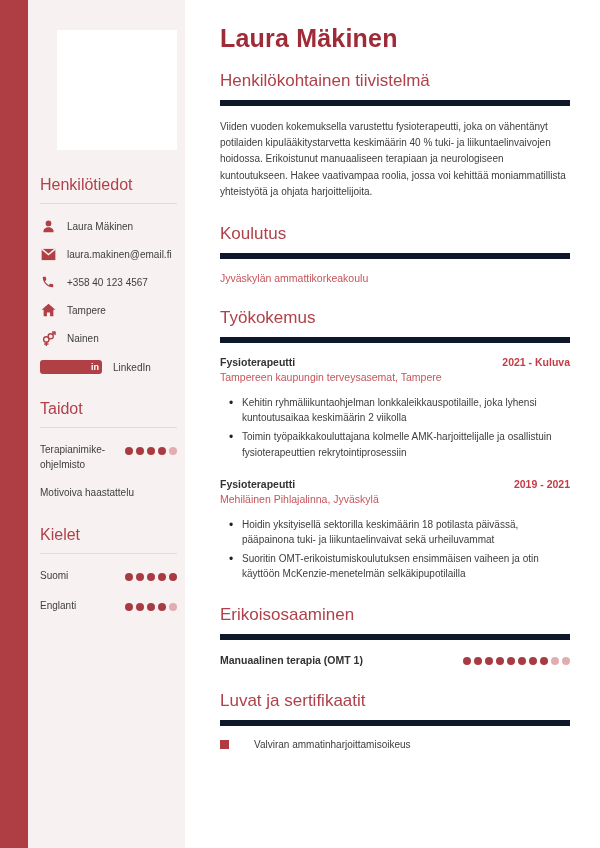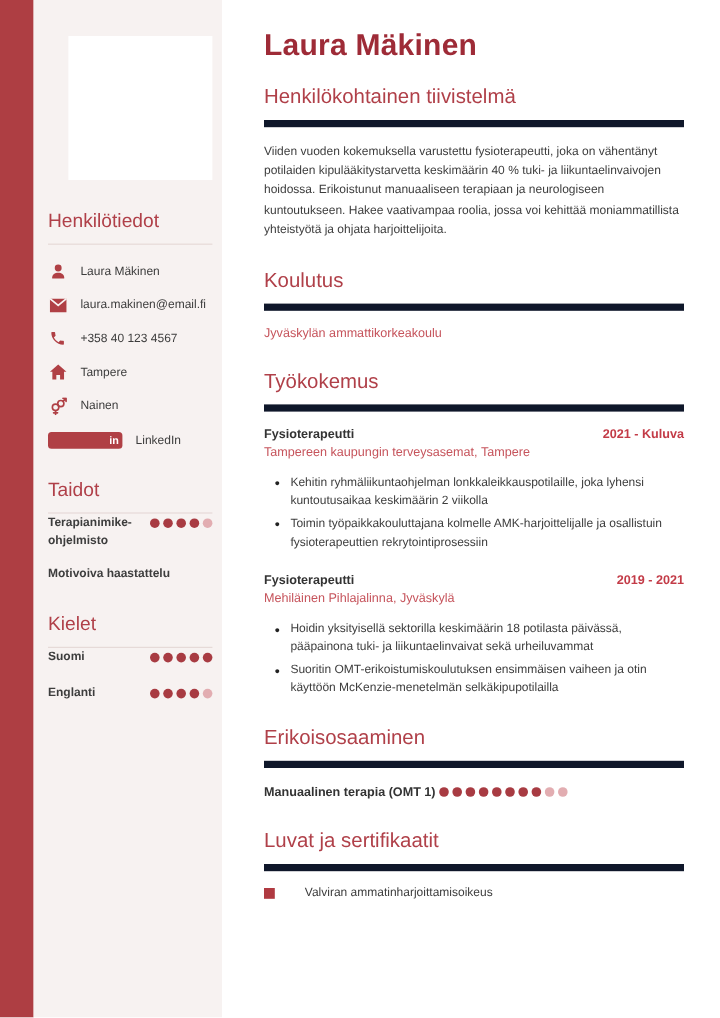--- a/index.html
+++ b/index.html
@@ -31,7 +31,7 @@
     color:#ffffff;font-size:9px;font-weight:bold;
     display:flex;align-items:center;justify-content:center;line-height:1;padding-left:48px;
   }
-  .skill-block{font-weight:bold;}
+  .skill-block{margin-top:14px;}
   .skill-row,.lang-row{
     display:flex;justify-content:space-between;align-items:flex-start;gap:6px;
     margin-bottom:13px;font-size:10px;color:#3d3d3d;line-height:1.5;

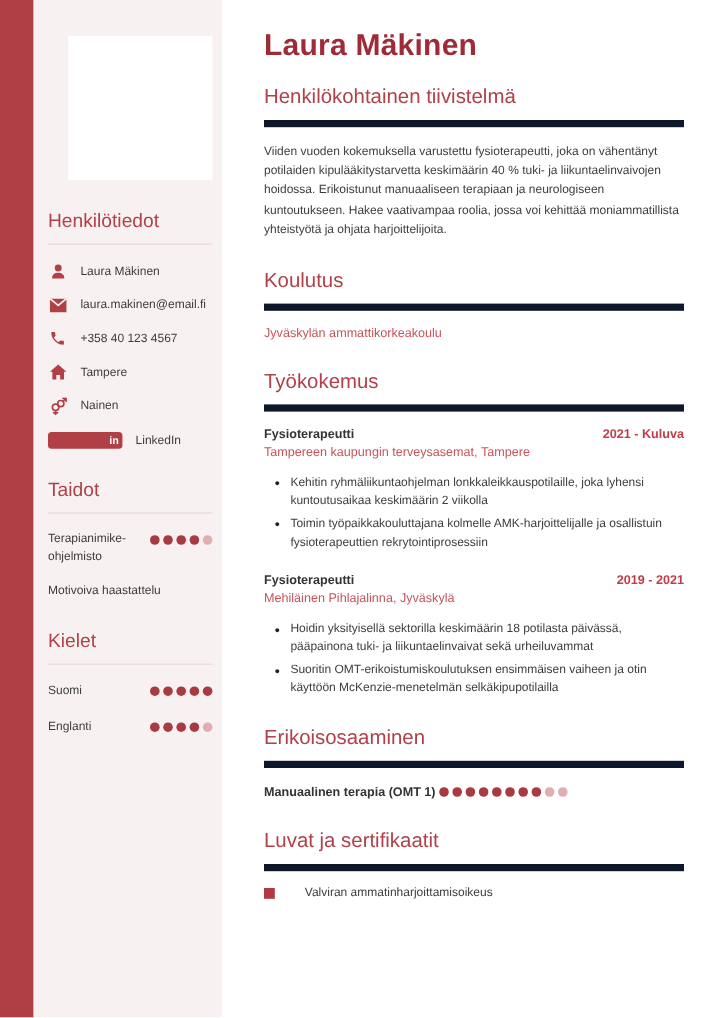--- a/index.html
+++ b/index.html
@@ -64,7 +64,7 @@
   .bullets li{padding-left:22px;position:relative;margin-bottom:4px;}
   .bullets li::before{content:"\2022";position:absolute;left:9px;top:-1px;font-size:12px;color:#222;}
   .spec-row{
-    display:flex;align-items:center;gap:0;
+    display:flex;justify-content:space-between;align-items:center;gap:0;
     font-size:10.5px;font-weight:bold;color:#333333;margin-bottom:6px;
   }
   .cert-item{display:flex;align-items:center;gap:25px;font-size:10px;color:#3d3d3d;margin-top:6px;}

